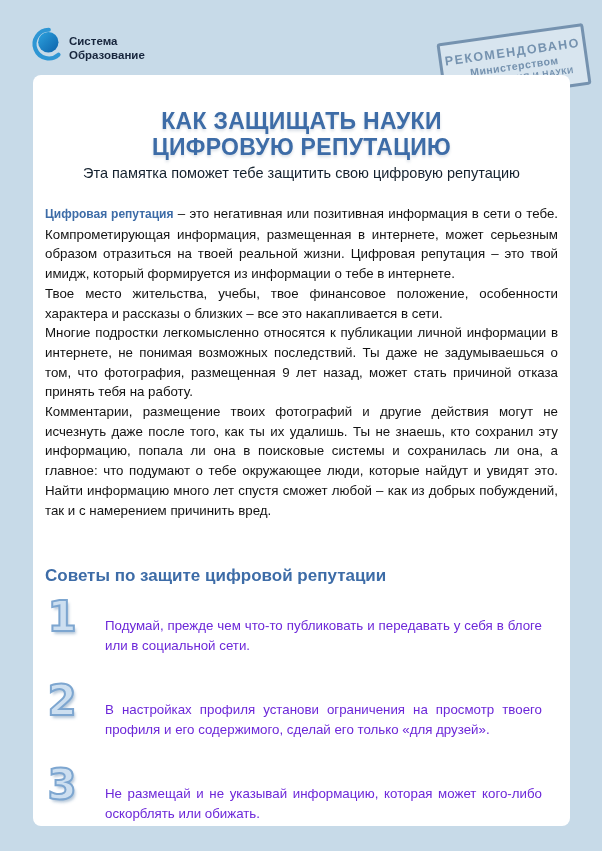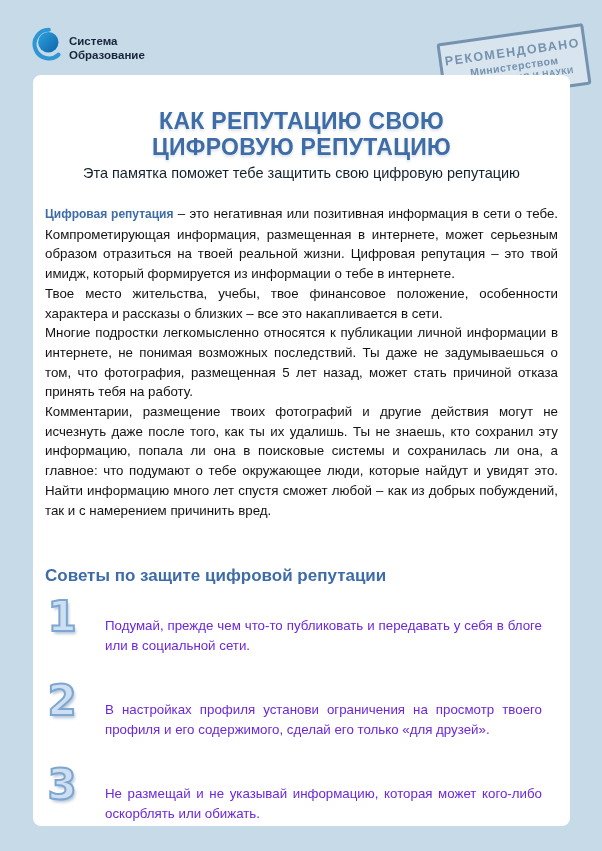--- a/index.html
+++ b/index.html
@@ -119,7 +119,7 @@
   <div class="card">
 
     <h1 class="title">
-      <span>КАК РЕПУТАЦИЮ СВОЮ</span><br>
+      <span>КАК ЗАЩИЩАТЬ НАУКИ</span><br>
       <span>ЦИФРОВУЮ РЕПУТАЦИЮ</span>
     </h1>
 

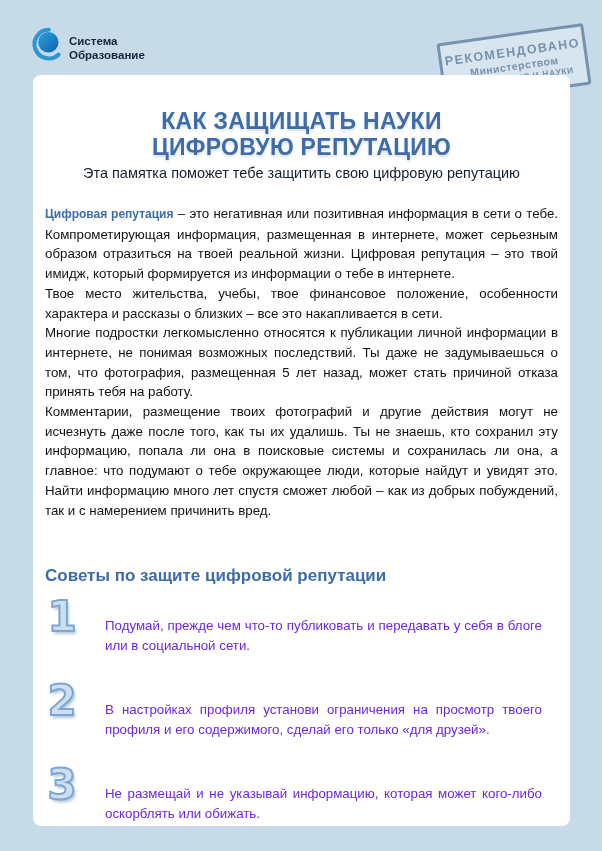--- a/index.html
+++ b/index.html
@@ -128,7 +128,7 @@
     <div class="body-text">
       <p><span class="lead-term">Цифровая репутация</span><span> – это негативная или позитивная информация в сети о тебе. Компрометирующая информация, размещенная в интернете, может серьезным образом отразиться на твоей реальной жизни. Цифровая репутация – это твой имидж, который формируется из информации о тебе в интернете.</span></p>
       <p>Твое место жительства, учебы, твое финансовое положение, особенности характера и рассказы о близких – все это накапливается в сети.</p>
-      <p>Многие подростки легкомысленно относятся к публикации личной информации в интернете, не понимая возможных последствий. Ты даже не задумываешься о том, что фотография, размещенная 5 лет назад, может стать причиной отказа принять тебя на работу.</p>
+      <p>Многие подростки легкомысленно относятся к публикации личной информации в интернете, не понимая возможных последствий. Ты даже не задумываешься о том, что фотография, размещенная 9 лет назад, может стать причиной отказа принять тебя на работу.</p>
       <p>Комментарии, размещение твоих фотографий и другие действия могут не исчезнуть даже после того, как ты их удалишь. Ты не знаешь, кто сохранил эту информацию, попала ли она в поисковые системы и сохранилась ли она, а главное: что подумают о тебе окружающее люди, которые найдут и увидят это. Найти информацию много лет спустя сможет любой – как из добрых побуждений, так и с намерением причинить вред.</p>
     </div>
 

